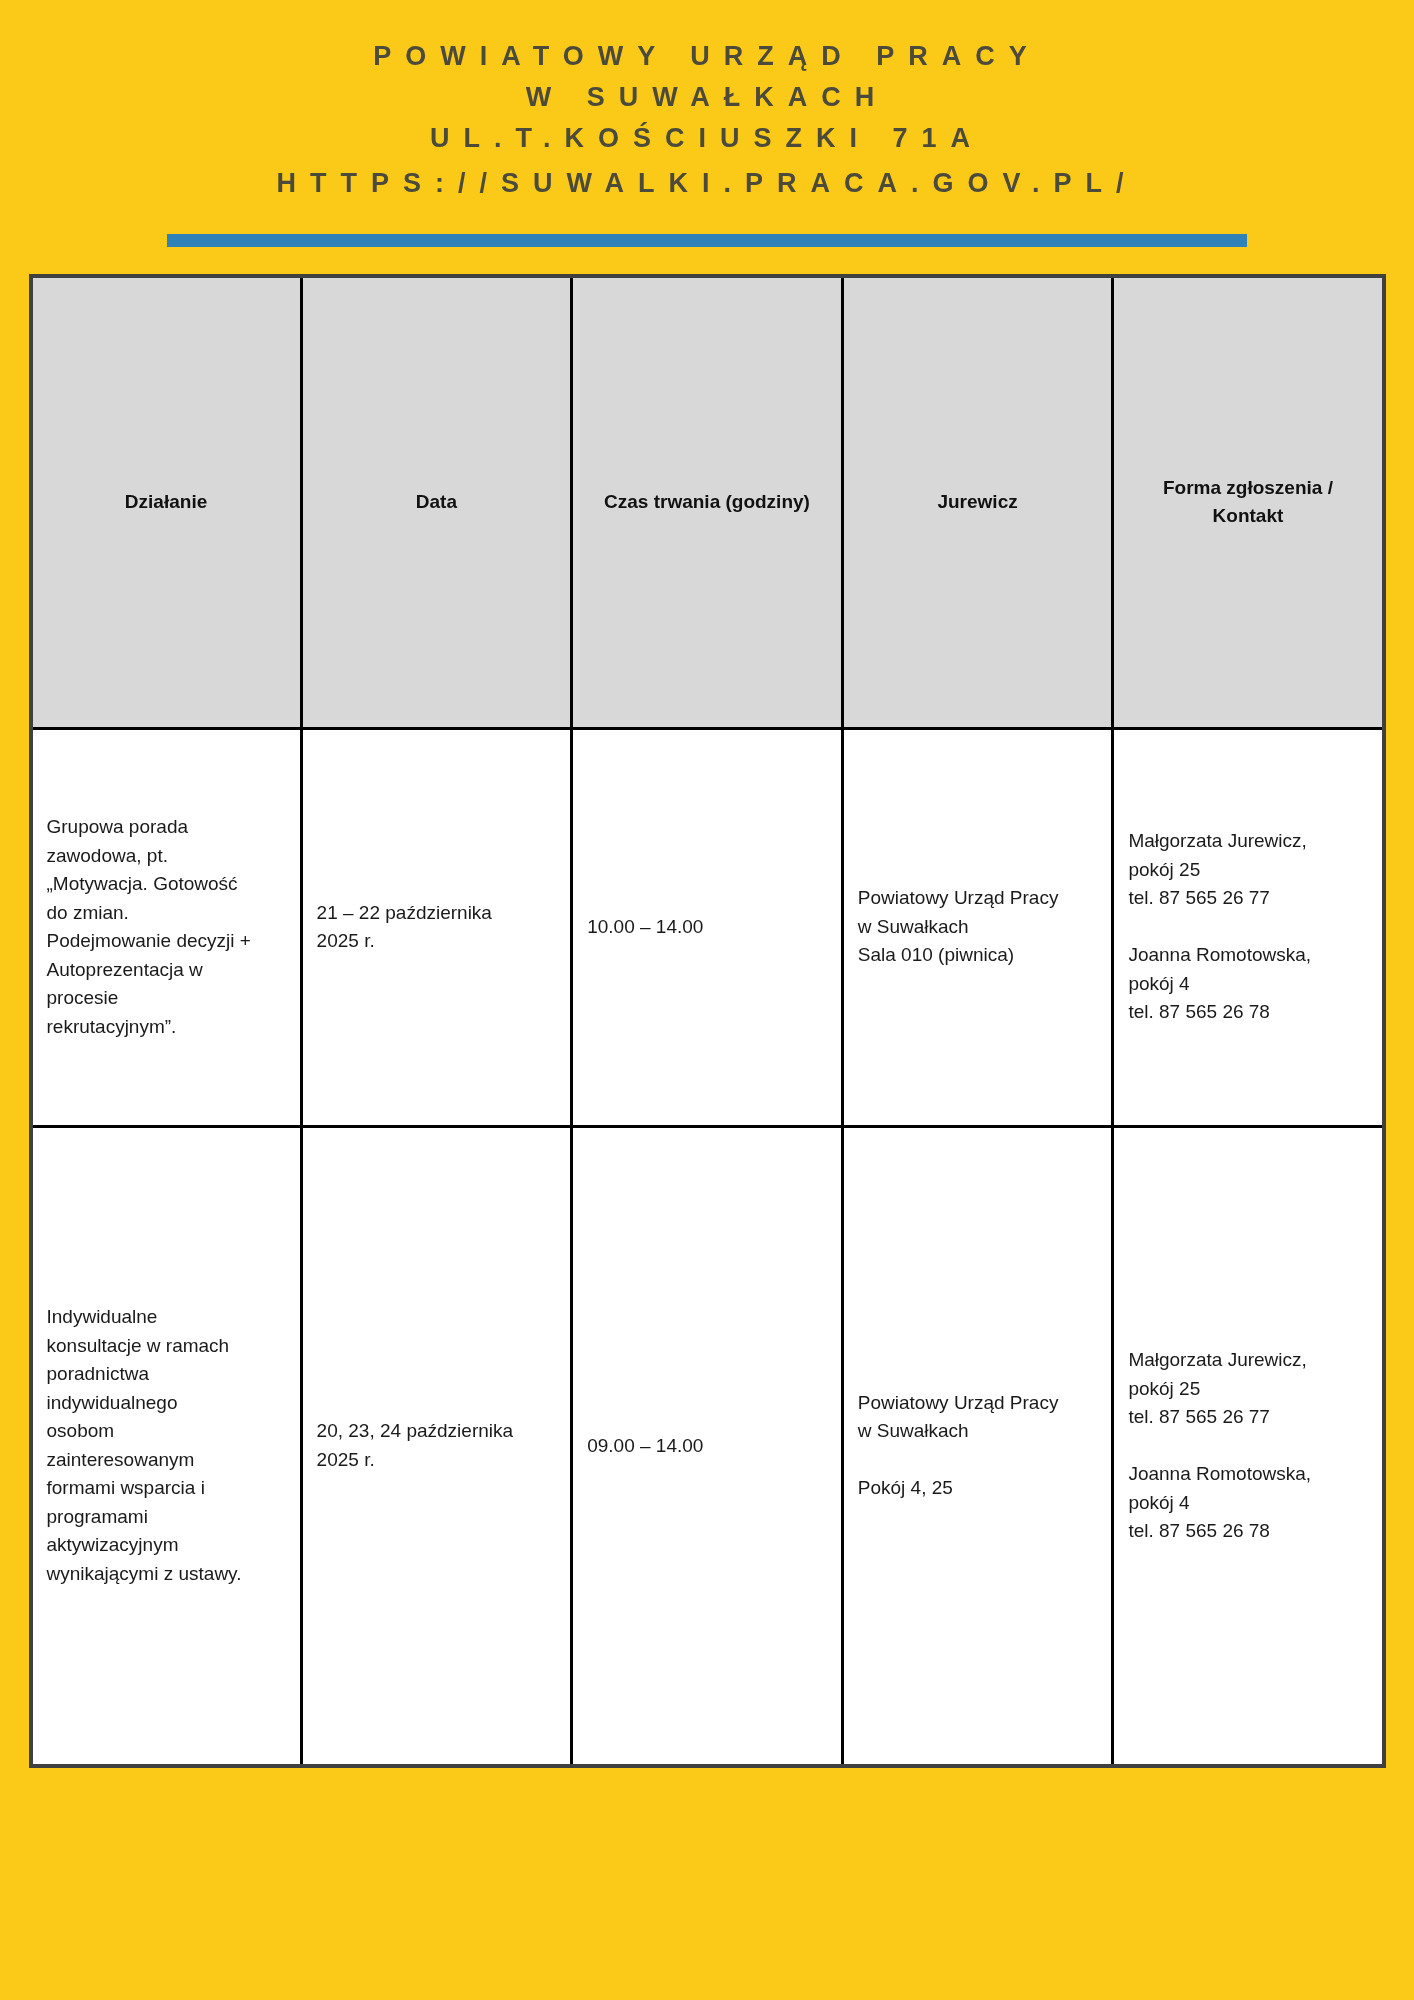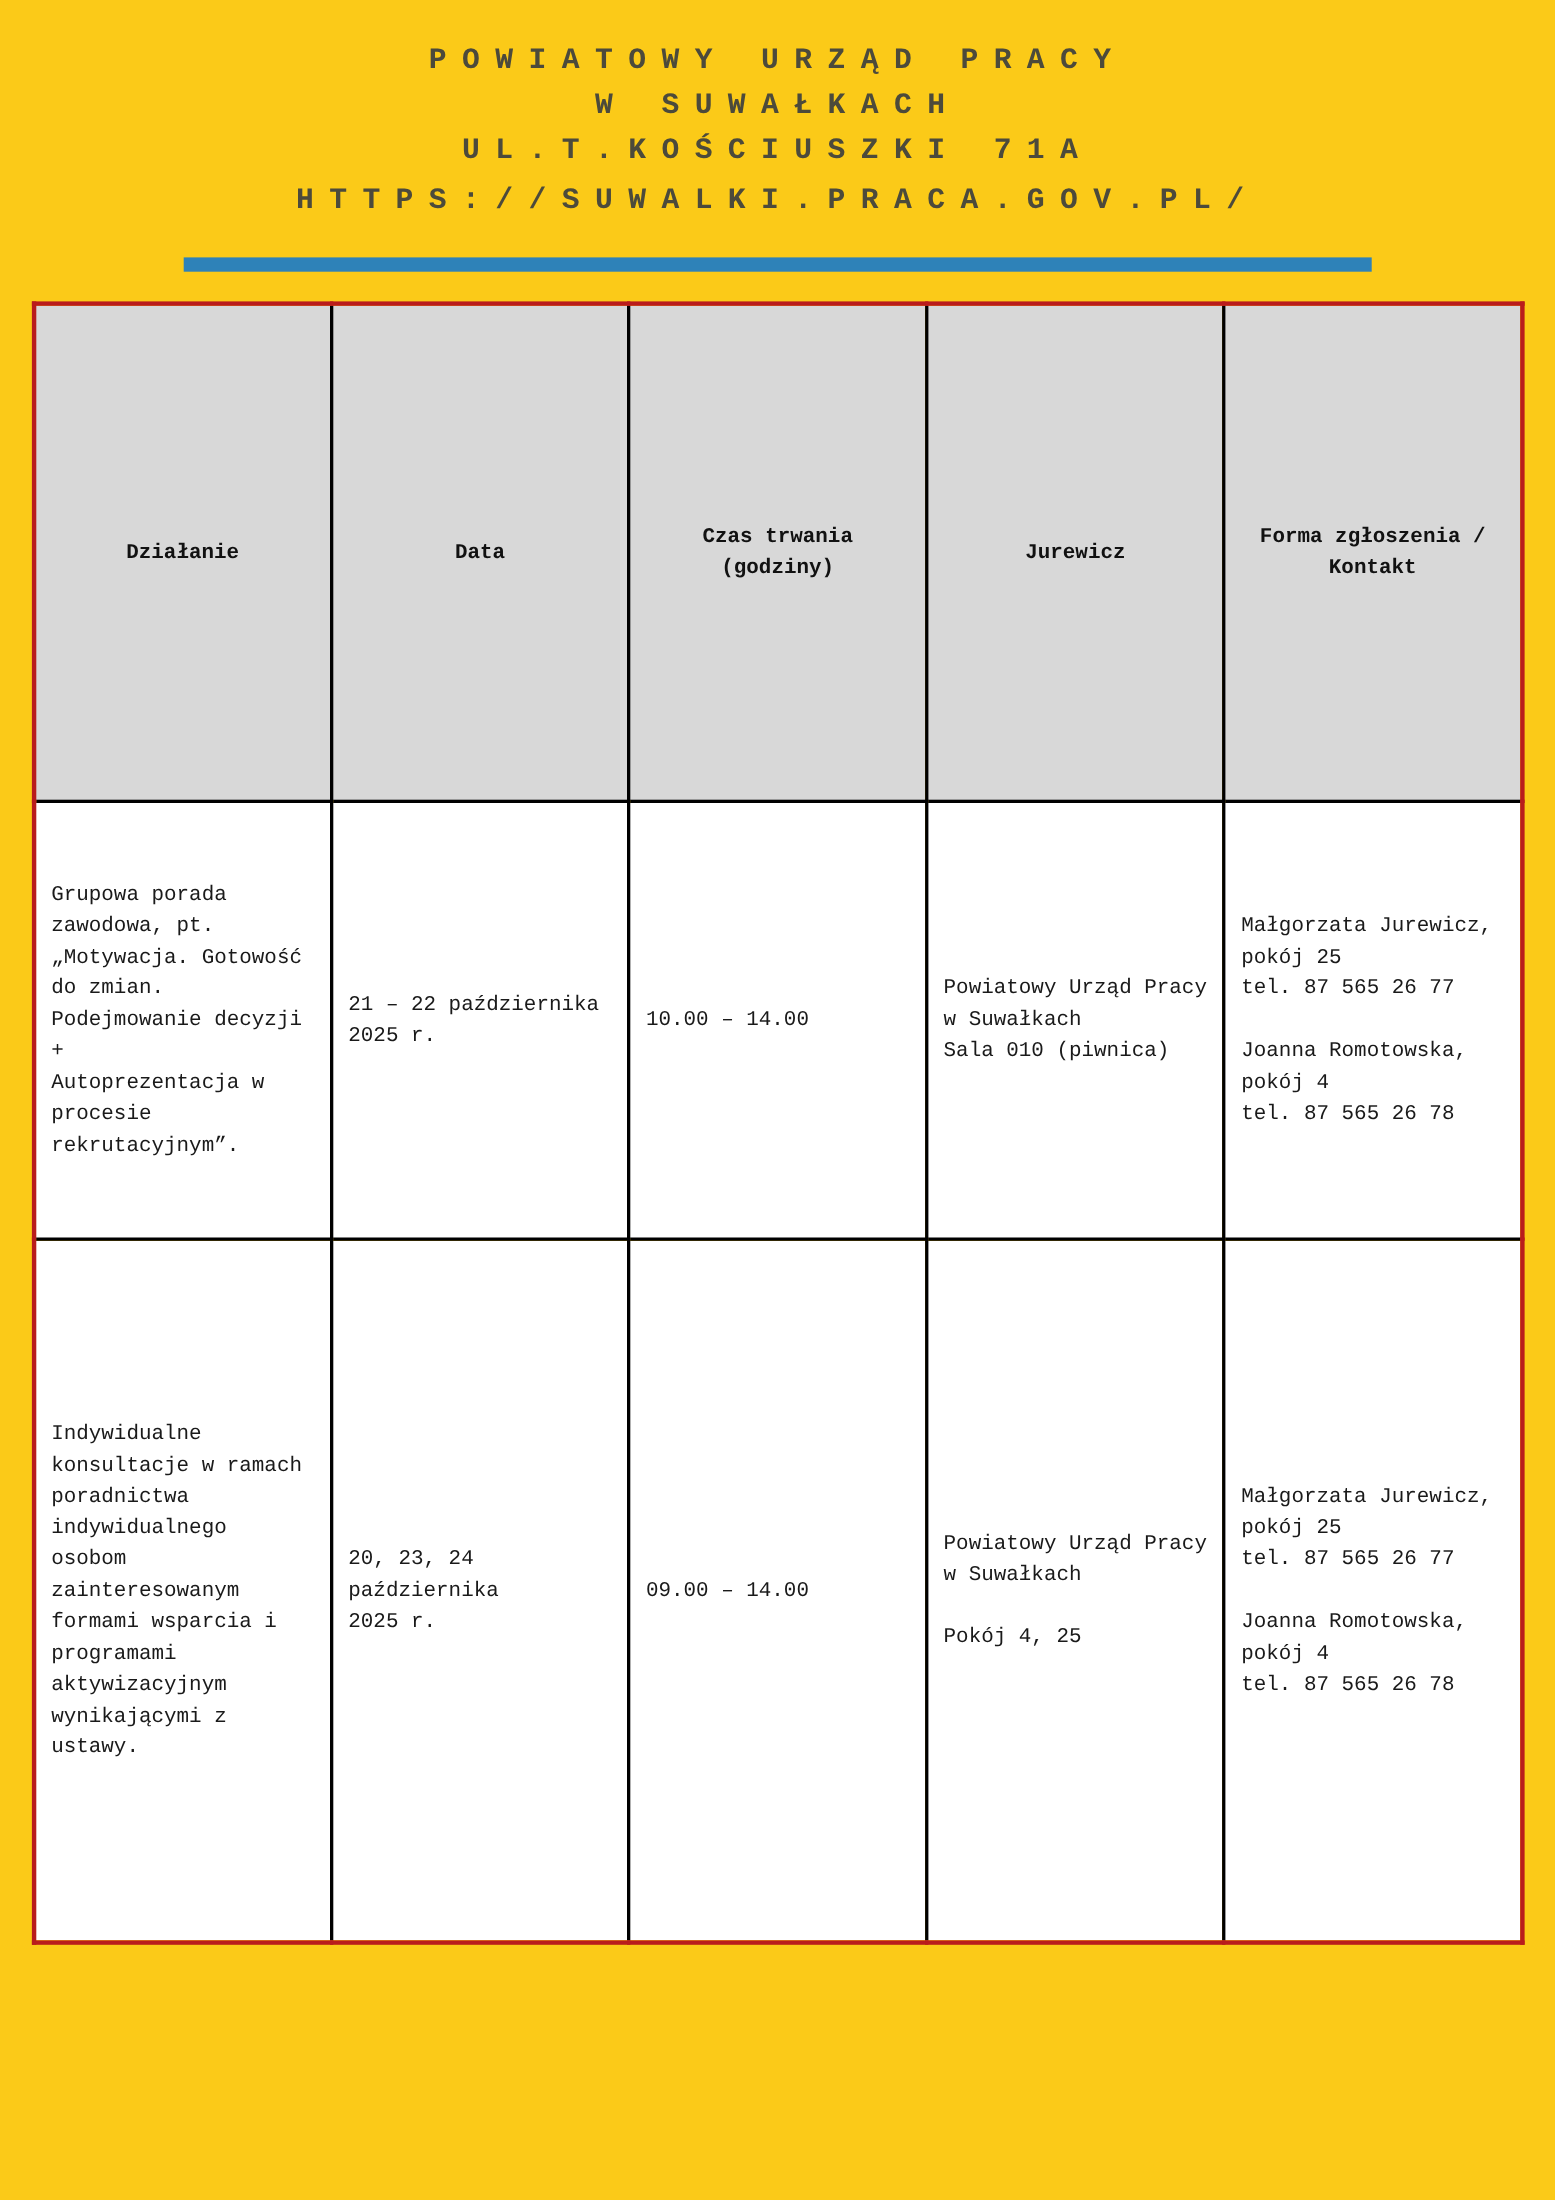--- a/index.html
+++ b/index.html
@@ -12,7 +12,7 @@
     width: 1414px;
     height: 2000px;
     background: #FBCA18;
-    font-family: Liberation Mono, monospace;
+    font-family: Liberation Sans, sans-serif;
     overflow: hidden;
   }
   

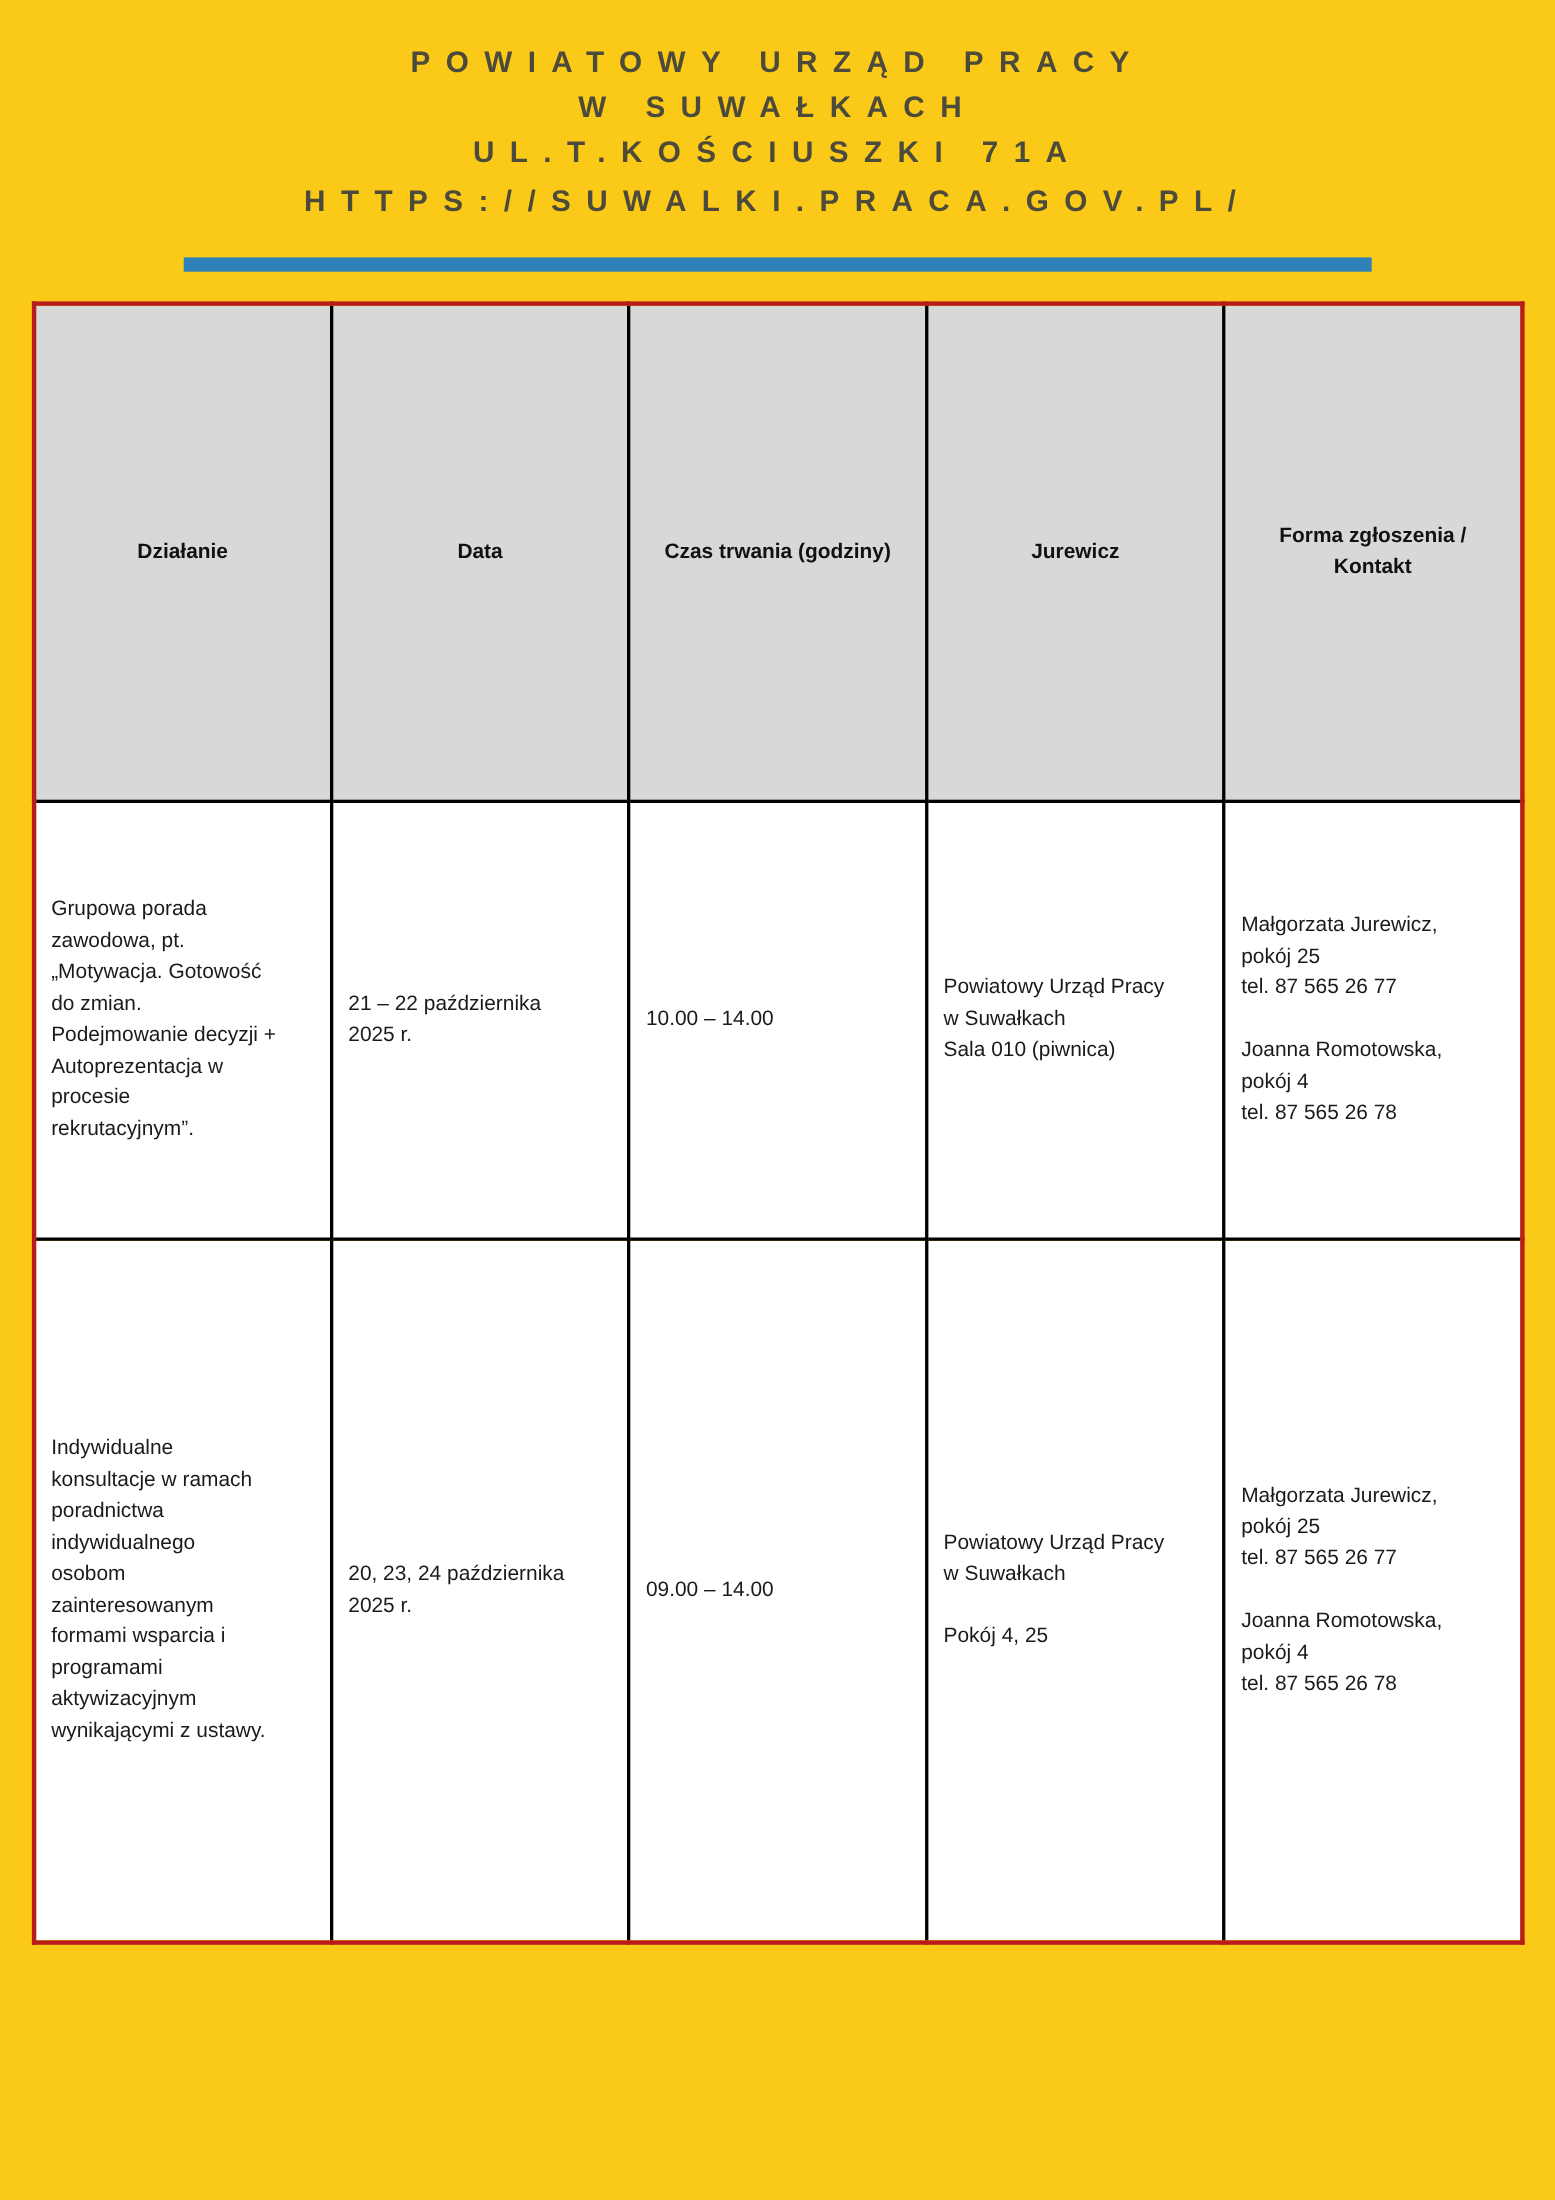--- a/index.html
+++ b/index.html
@@ -43,7 +43,7 @@
     margin: 27px auto 0 auto;
     border-collapse: collapse;
     table-layout: fixed;
-    border: 4px solid #b91c1c;
+    border: 4px solid #404040;
   }
   table.schedule th,
   table.schedule td {

